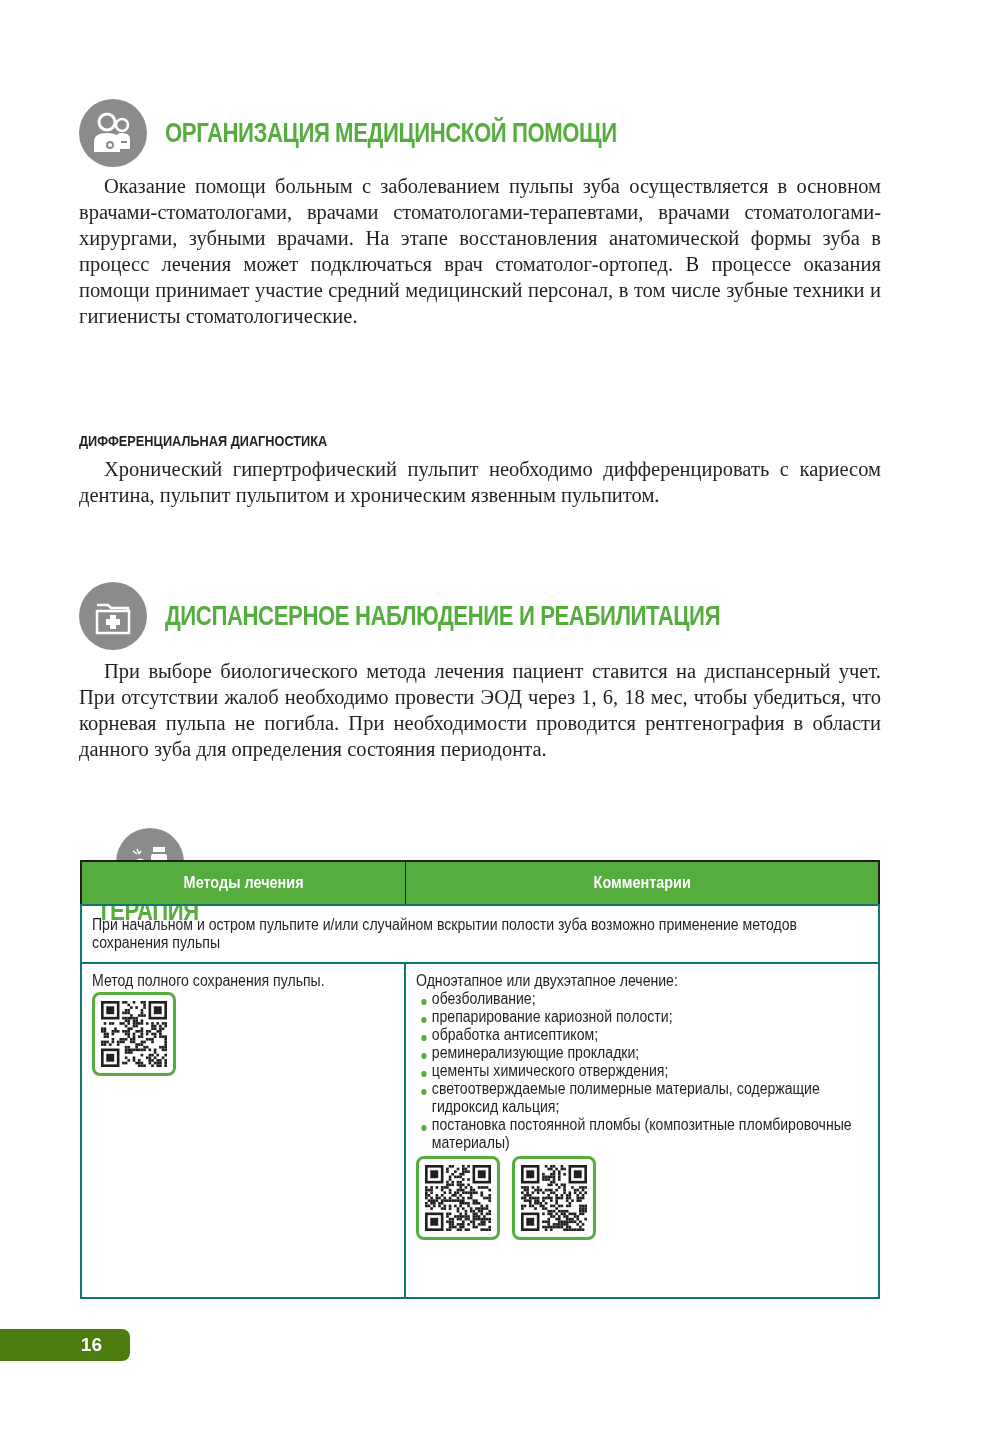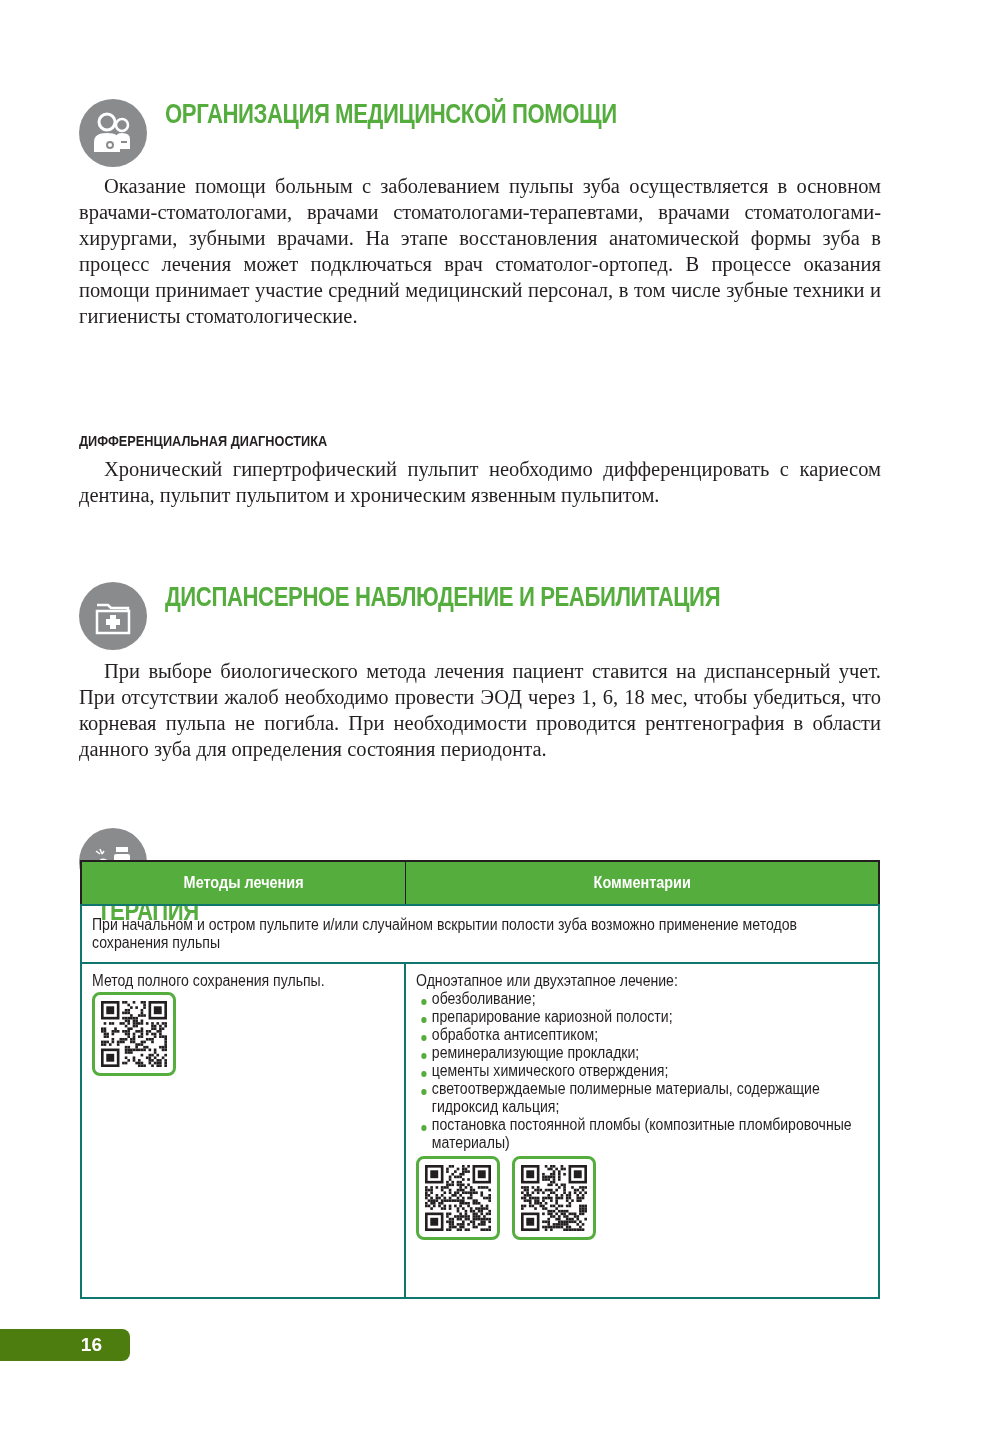--- a/index.html
+++ b/index.html
@@ -5,7 +5,7 @@
   html, body { margin: 0; padding: 0; background: #ffffff; }
   body { width: 1000px; height: 1429px; position: relative; overflow: hidden; color: #231f20; }
 
-  .section-head { position: absolute; left: 79px; display: flex; }
+  .section-head { position: absolute; left: 79px; display: flex; align-items: center; }
   .circle-icon { width: 68px; height: 68px; border-radius: 50%; background: #8a8b8d; display: flex; align-items: center; justify-content: center; flex: 0 0 68px; }
   .circle-icon svg { width: 50px; height: 50px; }
   .section-title { margin-left: 18px; color: #55ad3e; font-family: "Liberation Sans", "DejaVu Sans", sans-serif; font-weight: bold; font-size: 27px; letter-spacing: -0.5px; transform: scaleX(0.82); transform-origin: left center; white-space: nowrap; }

